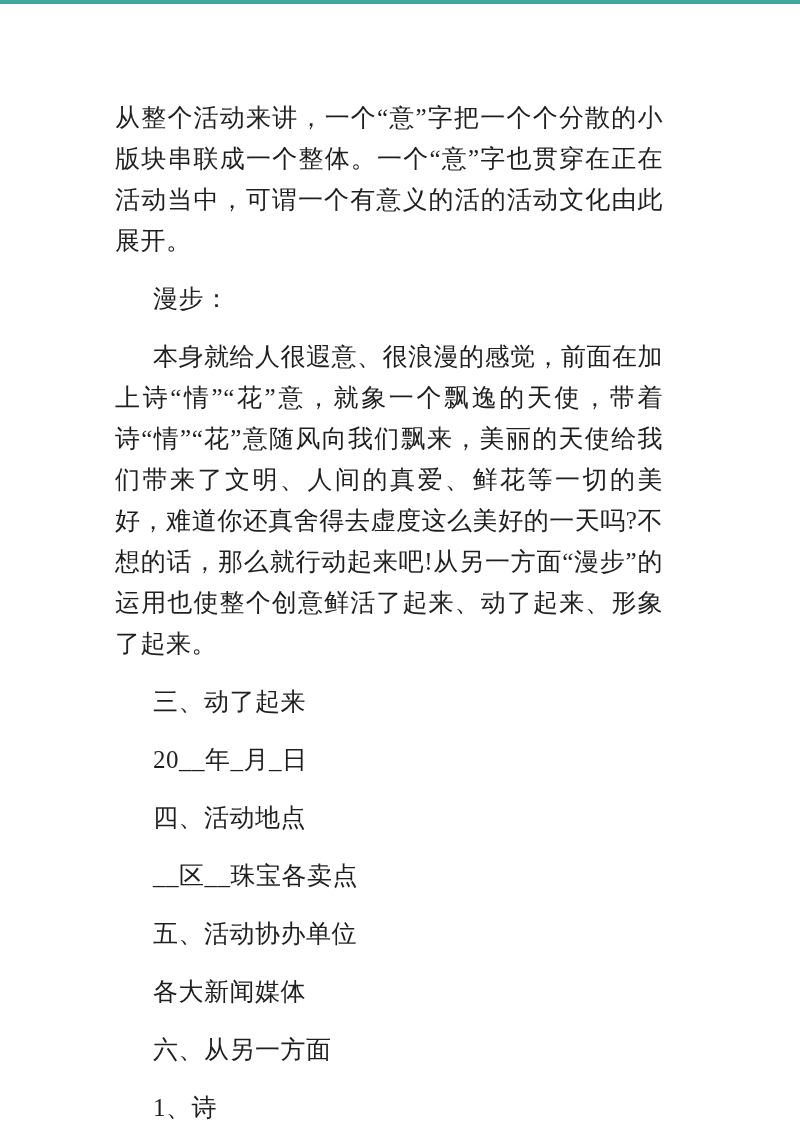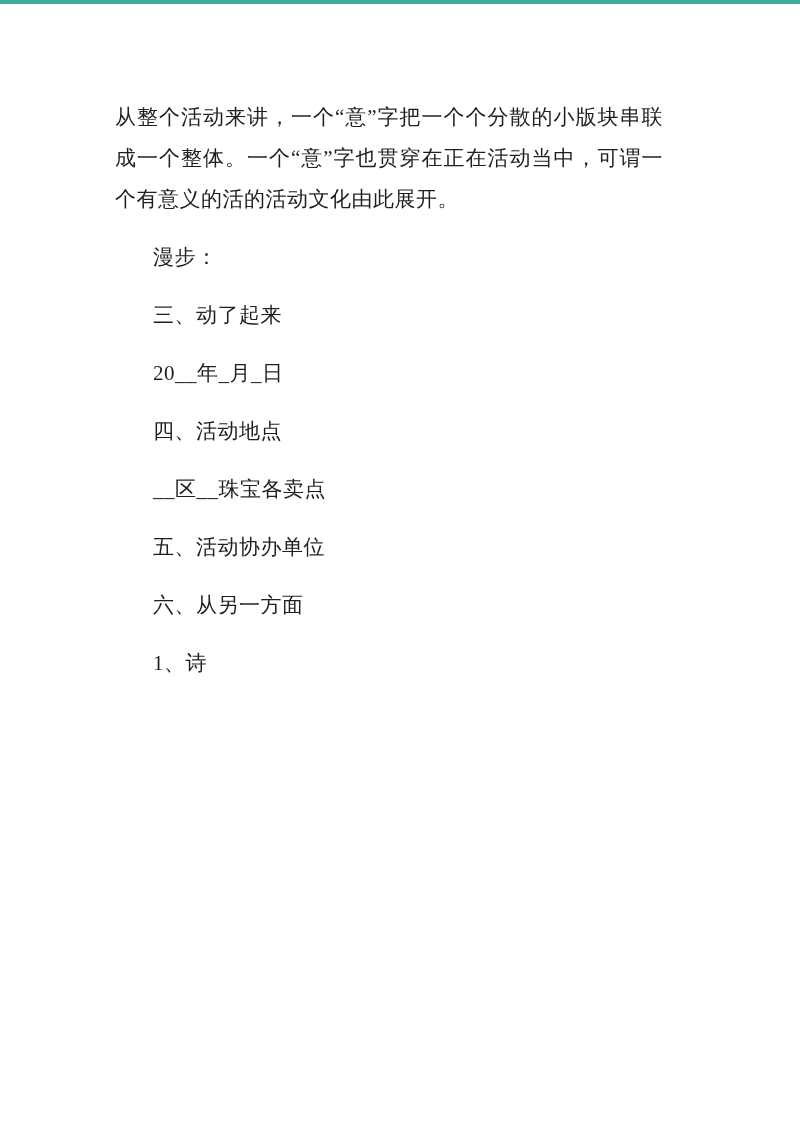--- a/index.html
+++ b/index.html
@@ -32,7 +32,7 @@
   }
   .doc-content p {
     margin: 0 0 17px 0;
-    font-size: 21px;
+    font-size: 25px;
     line-height: 41px;
     text-align: justify;
     text-justify: inter-ideograph;

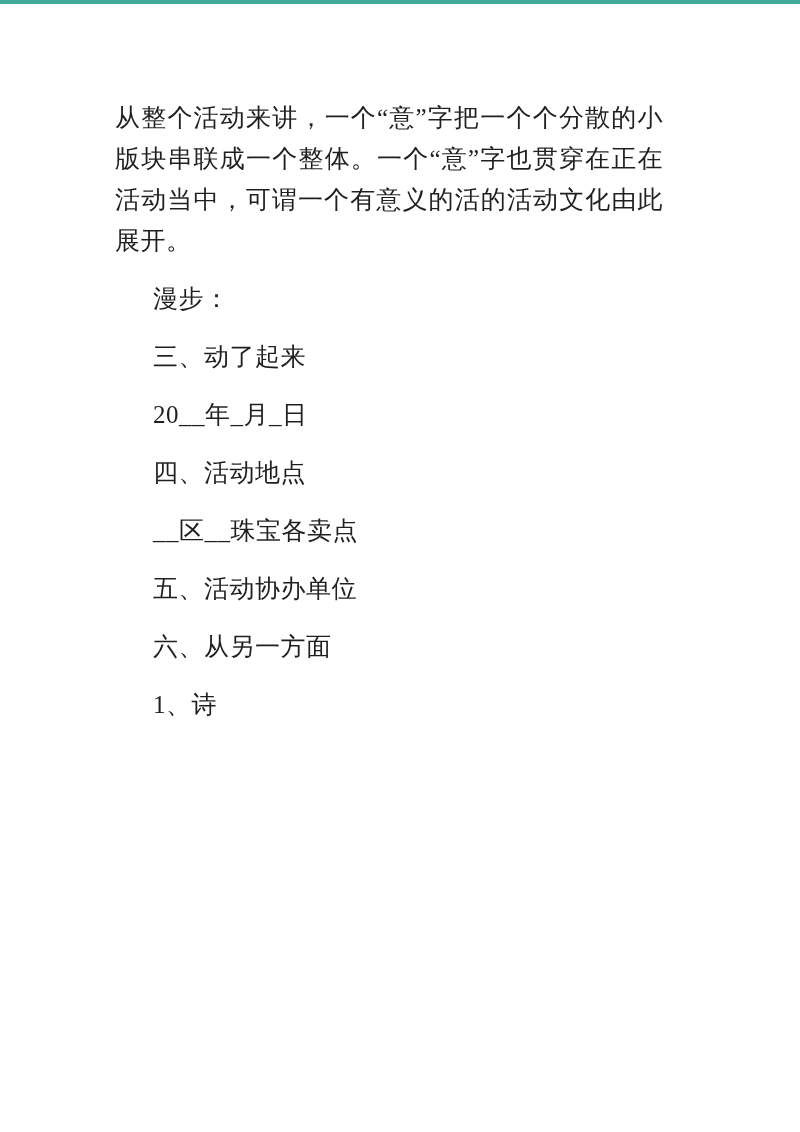--- a/index.html
+++ b/index.html
@@ -51,6 +51,7 @@
   <div class="doc-content">
     <p>从整个活动来讲，一个“意”字把一个个分散的小版块串联成一个整体。一个“意”字也贯穿在正在活动当中，可谓一个有意义的活的活动文化由此展开。</p>
     <p class="indent">漫步：</p>
+    <p class="indent">本身就给人很遐意、很浪漫的感觉，前面在加上诗“情”“花”意，就象一个飘逸的天使，带着诗“情”“花”意随风向我们飘来，美丽的天使给我们带来了文明、人间的真爱、鲜花等一切的美好，难道你还真舍得去虚度这么美好的一天吗?不想的话，那么就行动起来吧!从另一方面“漫步”的运用也使整个创意鲜活了起来、动了起来、形象了起来。</p>
     <p class="indent">三、动了起来</p>
     <p class="indent">20__年_月_日</p>
     <p class="indent">四、活动地点</p>

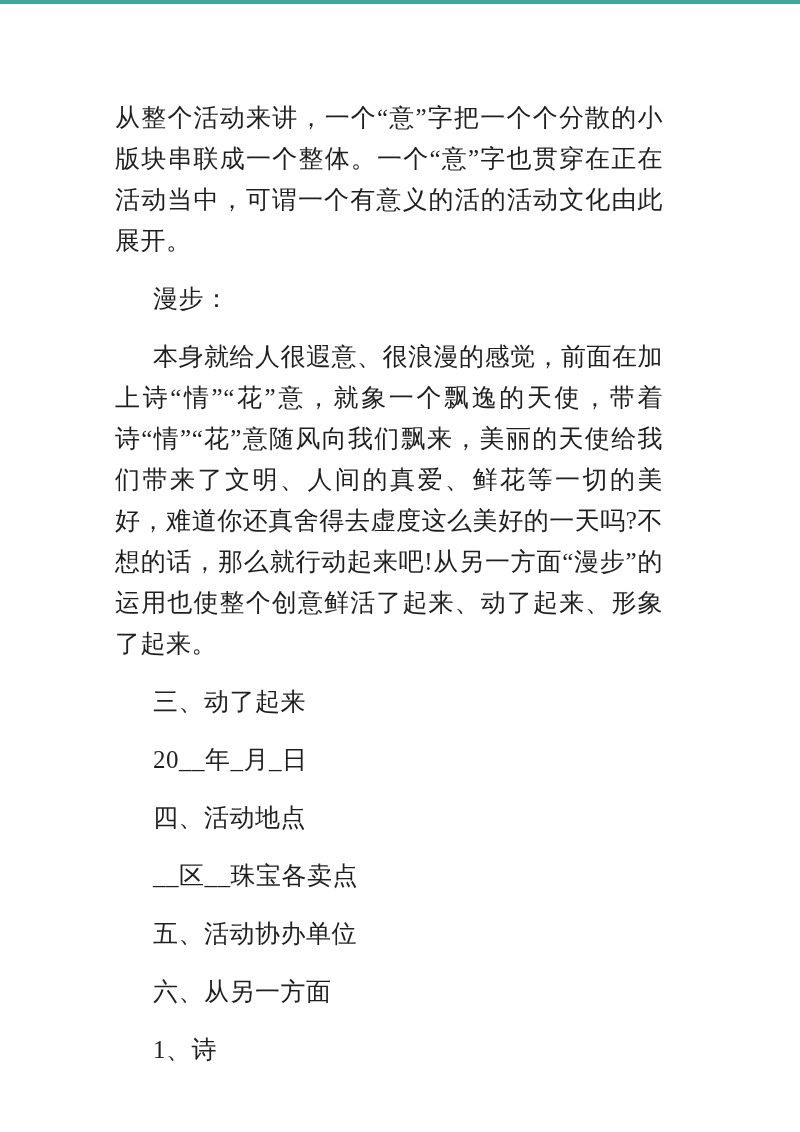--- a/index.html
+++ b/index.html
@@ -57,6 +57,7 @@
     <p class="indent">四、活动地点</p>
     <p class="indent">__区__珠宝各卖点</p>
     <p class="indent">五、活动协办单位</p>
+    <p class="indent">各大新闻媒体</p>
     <p class="indent">六、从另一方面</p>
     <p class="indent">1、诗</p>
   </div>

